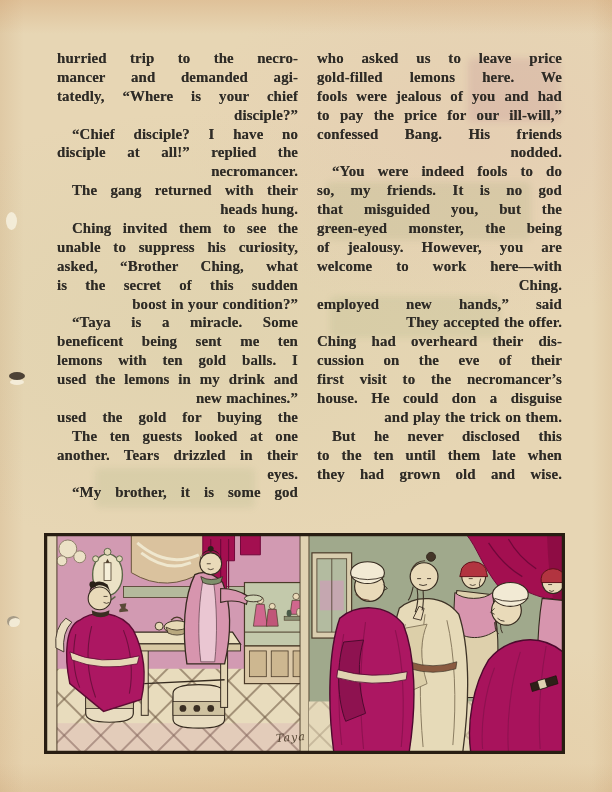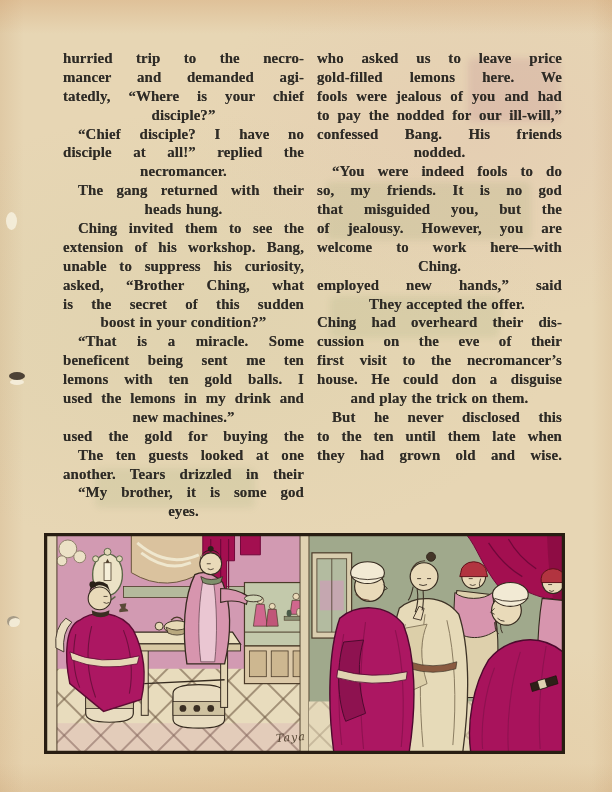--- a/index.html
+++ b/index.html
@@ -17,7 +17,7 @@
       var(--paper,#e7d6b4);
   }
   .col{position:absolute;top:49px;color:var(--ink,#2e2b26);}
-  .col.left{left:63px;width:241px;}
+  .col.left{left:57px;width:241px;}
   .col.right{left:317px;width:245px;}
   .line{
     height:18.9px;line-height:18.9px;overflow:hidden;

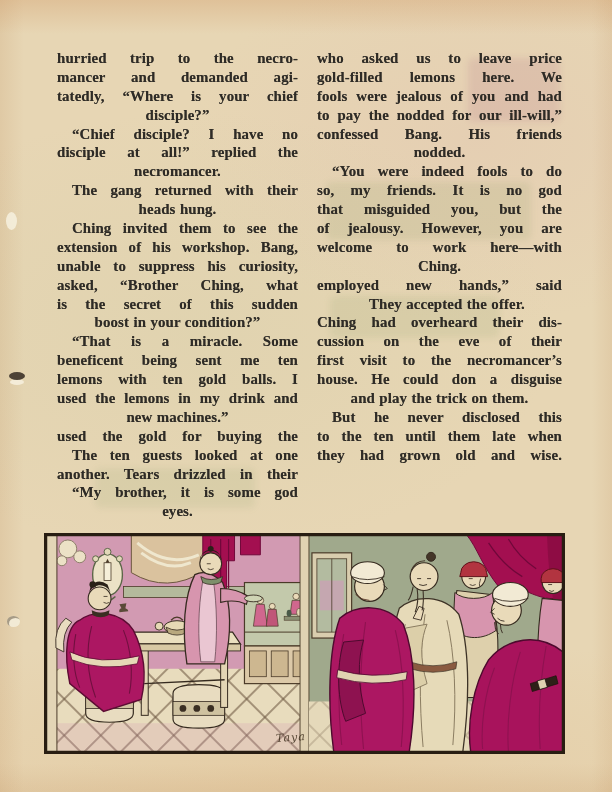--- a/index.html
+++ b/index.html
@@ -22,7 +22,7 @@
   .line{
     height:18.9px;line-height:18.9px;overflow:hidden;
     font-size:14.9px;font-weight:600;letter-spacing:0.1px;word-spacing:0.6px;
-    text-align:center;white-space:normal;
+    text-align:right;white-space:normal;
     text-shadow:0 0 0.4px rgba(46,43,38,0.55);
   }
   .line.just{text-align:justify;text-align-last:justify;}

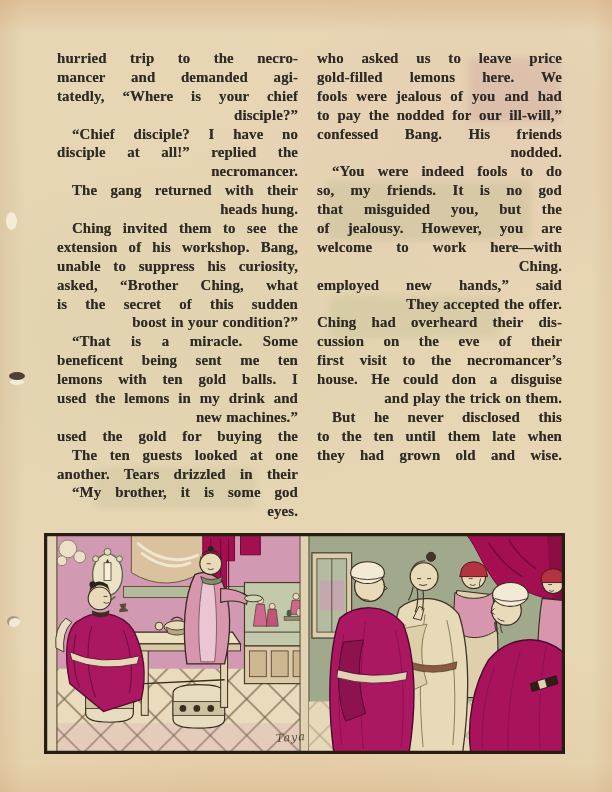--- a/index.html
+++ b/index.html
@@ -91,7 +91,7 @@
       <div class="line just">who asked us to leave price</div>
       <div class="line just">gold-filled lemons here. We</div>
       <div class="line just">fools were jealous of you and had</div>
-      <div class="line just">to pay the nodded for our ill-will,”</div>
+      <div class="line just">to pay the price for our ill-will,”</div>
       <div class="line just">confessed Bang. His friends</div>
       <div class="line">nodded.</div>
       <div class="line indent just">“You were indeed fools to do</div>

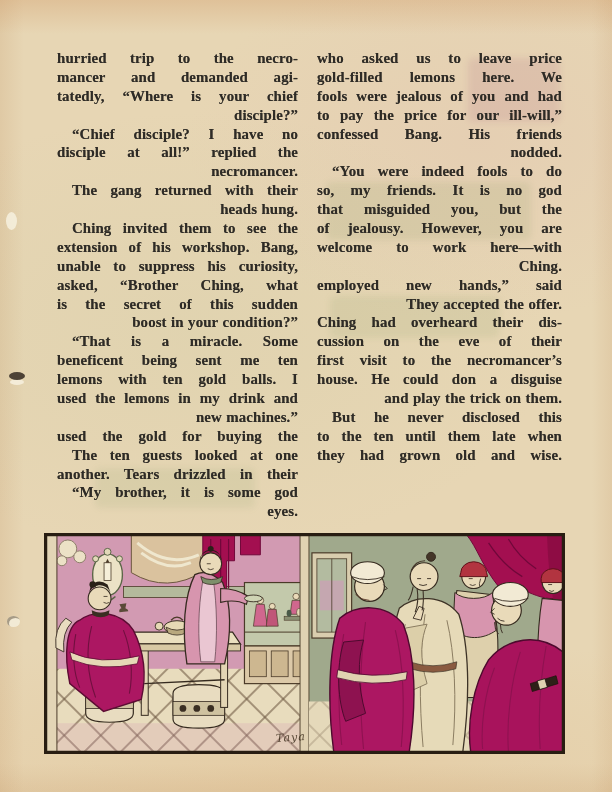--- a/index.html
+++ b/index.html
@@ -97,6 +97,7 @@
       <div class="line indent just">“You were indeed fools to do</div>
       <div class="line just">so, my friends. It is no god</div>
       <div class="line just">that misguided you, but the</div>
+      <div class="line just">green-eyed monster, the being</div>
       <div class="line just">of jealousy. However, you are</div>
       <div class="line just">welcome to work here—with</div>
       <div class="line">Ching.</div>

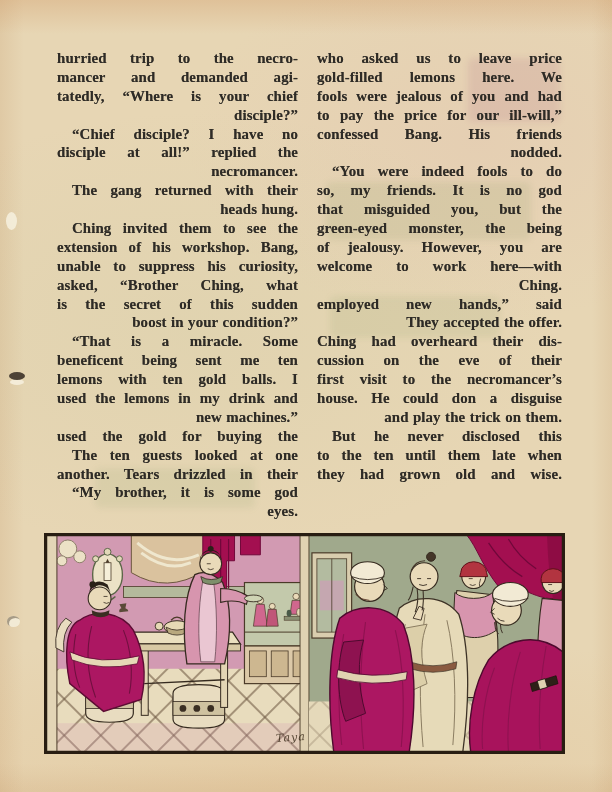--- a/index.html
+++ b/index.html
@@ -71,7 +71,6 @@
       <div class="line indent just">The gang returned with their</div>
       <div class="line">heads hung.</div>
       <div class="line indent just">Ching invited them to see the</div>
-      <div class="line just">extension of his workshop. Bang,</div>
       <div class="line just">unable to suppress his curiosity,</div>
       <div class="line just">asked, “Brother Ching, what</div>
       <div class="line just">is the secret of this sudden</div>

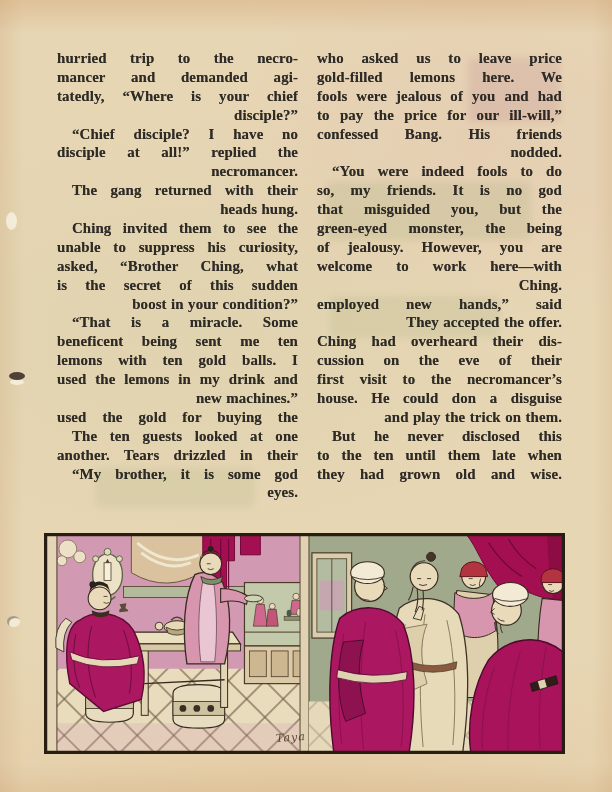--- a/index.html
+++ b/index.html
@@ -75,7 +75,7 @@
       <div class="line just">asked, “Brother Ching, what</div>
       <div class="line just">is the secret of this sudden</div>
       <div class="line">boost in your condition?”</div>
-      <div class="line indent just">“That is a miracle. Some</div>
+      <div class="line indent just">“Taya is a miracle. Some</div>
       <div class="line just">beneficent being sent me ten</div>
       <div class="line just">lemons with ten gold balls. I</div>
       <div class="line just">used the lemons in my drink and</div>

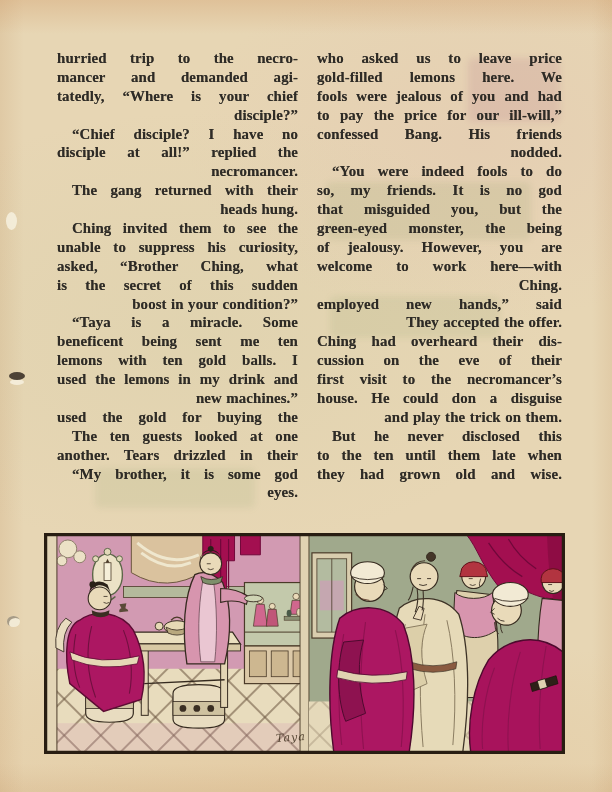--- a/index.html
+++ b/index.html
@@ -83,8 +83,8 @@
       <div class="line just">used the gold for buying the</div>
       <div class="line indent just">The ten guests looked at one</div>
       <div class="line just">another. Tears drizzled in their</div>
+      <div class="line">eyes.</div>
       <div class="line indent just">“My brother, it is some god</div>
-      <div class="line">eyes.</div>
     </div>
   <div class="col right">
       <div class="line just">who asked us to leave price</div>

